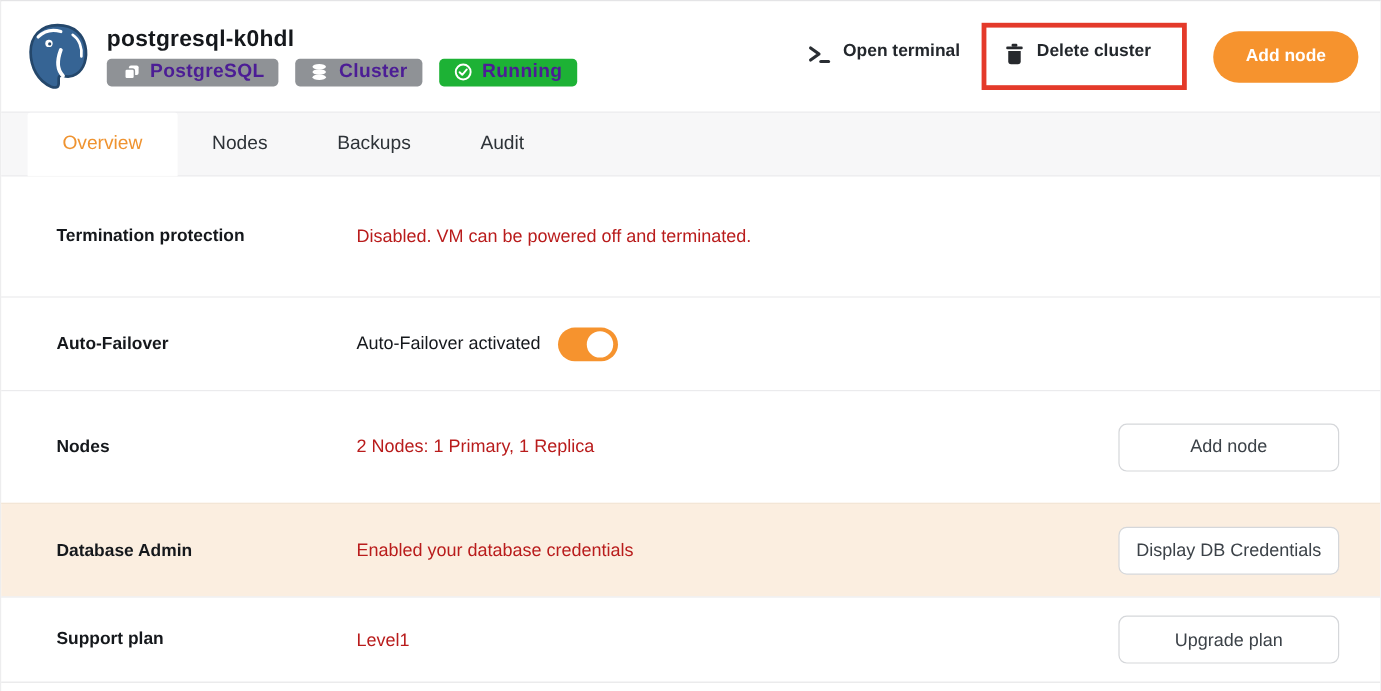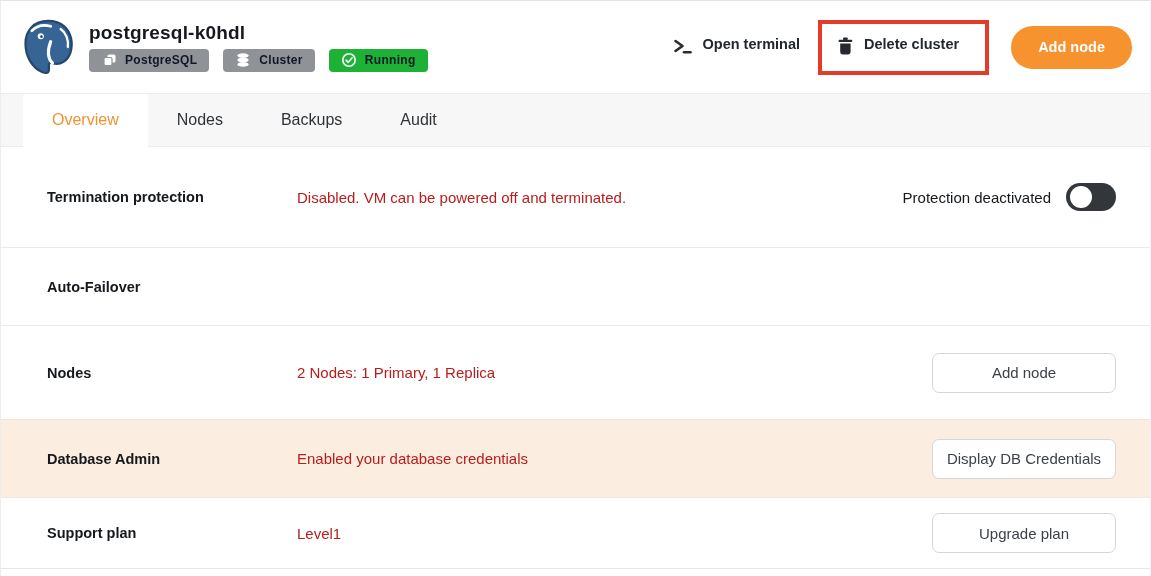--- a/index.html
+++ b/index.html
@@ -15,7 +15,7 @@
   .cluster-title{font-size:19px;font-weight:700;letter-spacing:.2px;color:#15181c;line-height:1;}
   .badges{display:flex;align-items:center;gap:14px;}
   .badge{display:inline-flex;align-items:center;gap:8px;height:23px;padding:0 12px;border-radius:4px;
-         color:#0f172a;font-size:12px;font-weight:700;letter-spacing:.3px;}
+         color:#4c1d95;font-size:16px;font-weight:700;letter-spacing:.3px;}
   .badge.gray{background:#8f9296;}
   .badge.green{background:#1db235;}
   .badge svg{display:block;}

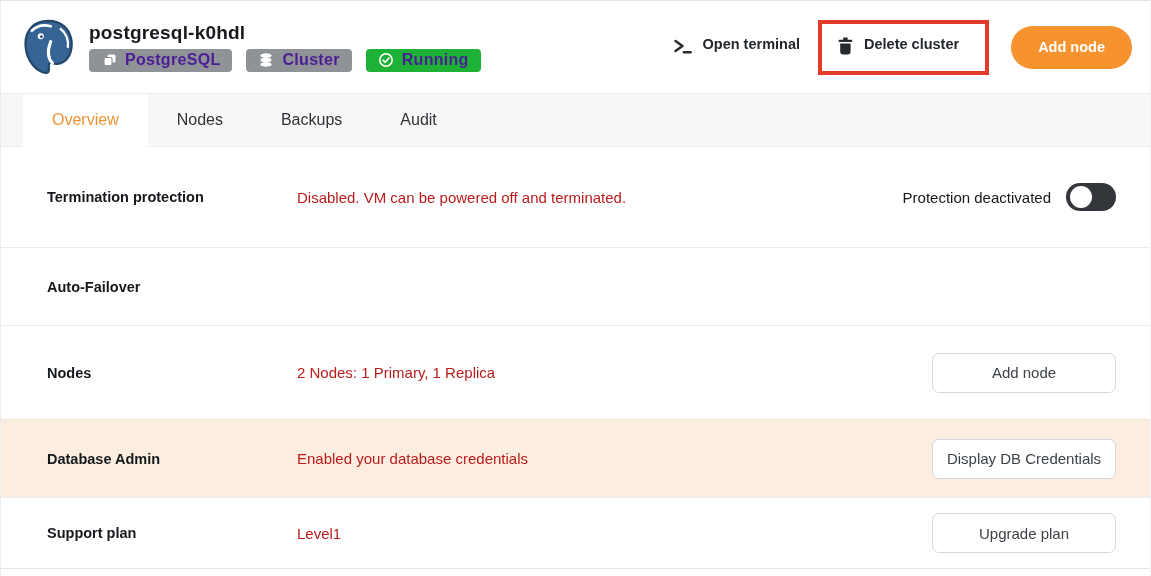--- a/index.html
+++ b/index.html
@@ -146,12 +146,6 @@
     <div class="row h100">
       <div class="row-label">Termination protection</div>
       <div class="row-desc">Disabled. VM can be powered off and terminated.</div>
-      <div class="row-control">
-        <span class="control-text">Protection deactivated</span>
-        <span class="toggle off">
-            <span class="knob"></span>
-          </span>
-      </div>
     </div>
 
     <div class="row h78">

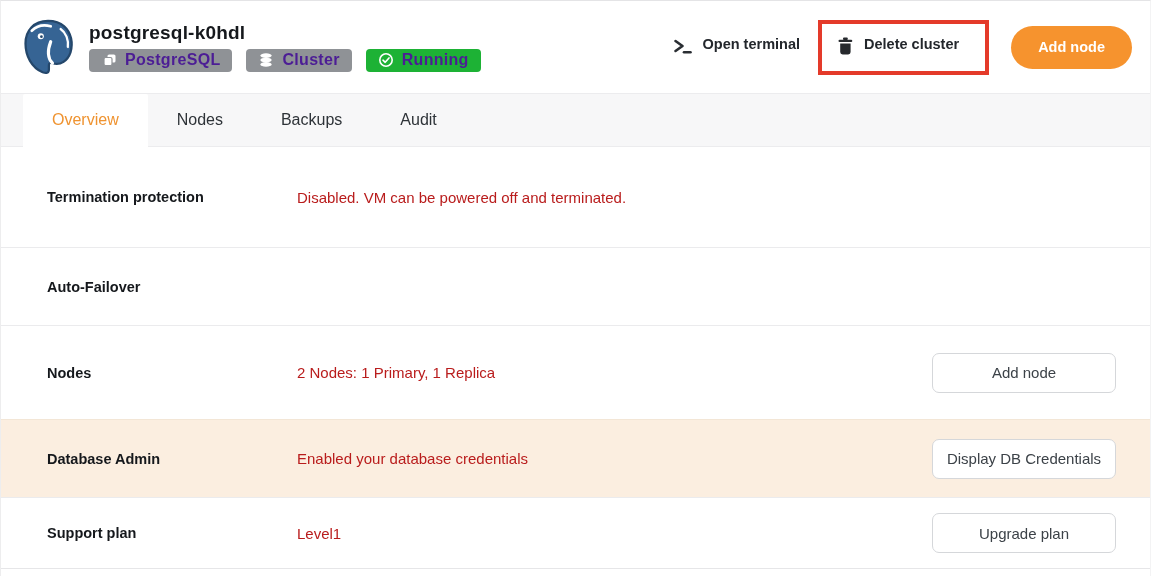--- a/index.html
+++ b/index.html
@@ -150,6 +150,12 @@
 
     <div class="row h78">
       <div class="row-label">Auto-Failover</div>
+      <div class="row-control">
+        <span class="control-text">Auto-Failover activated</span>
+        <span class="toggle on">
+            <span class="knob"></span>
+          </span>
+      </div>
     </div>
 
     <div class="row h94">

